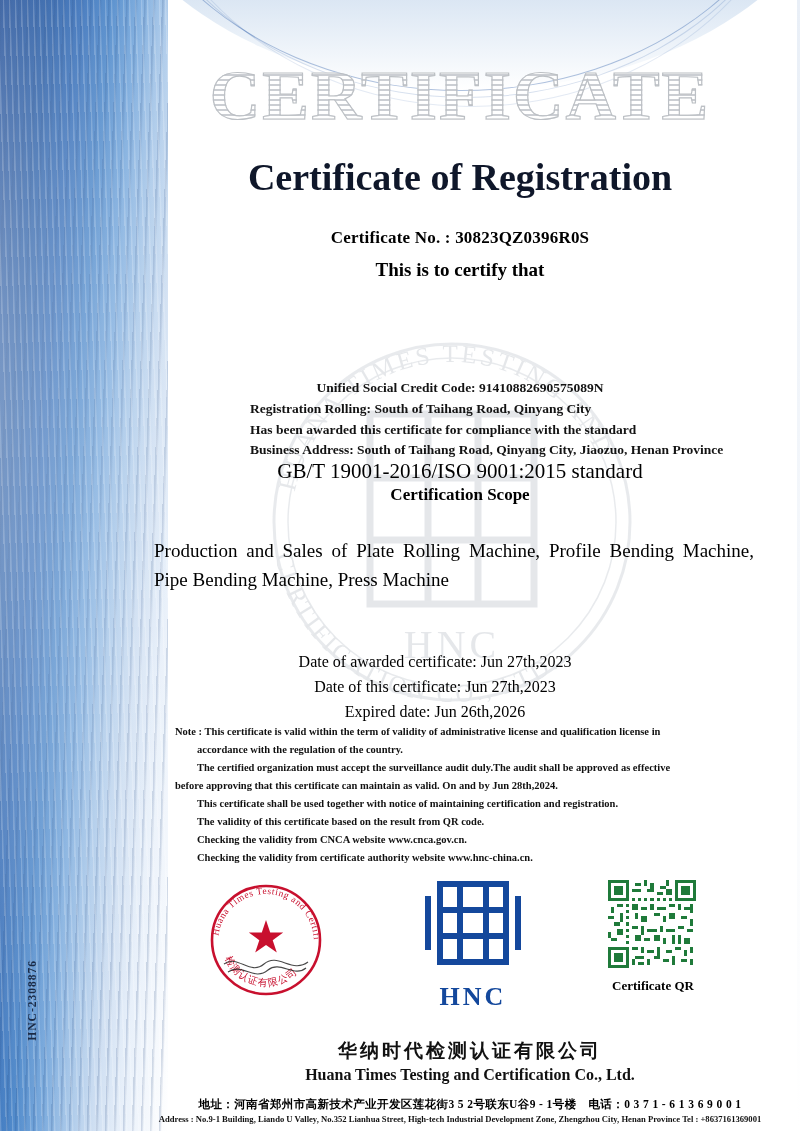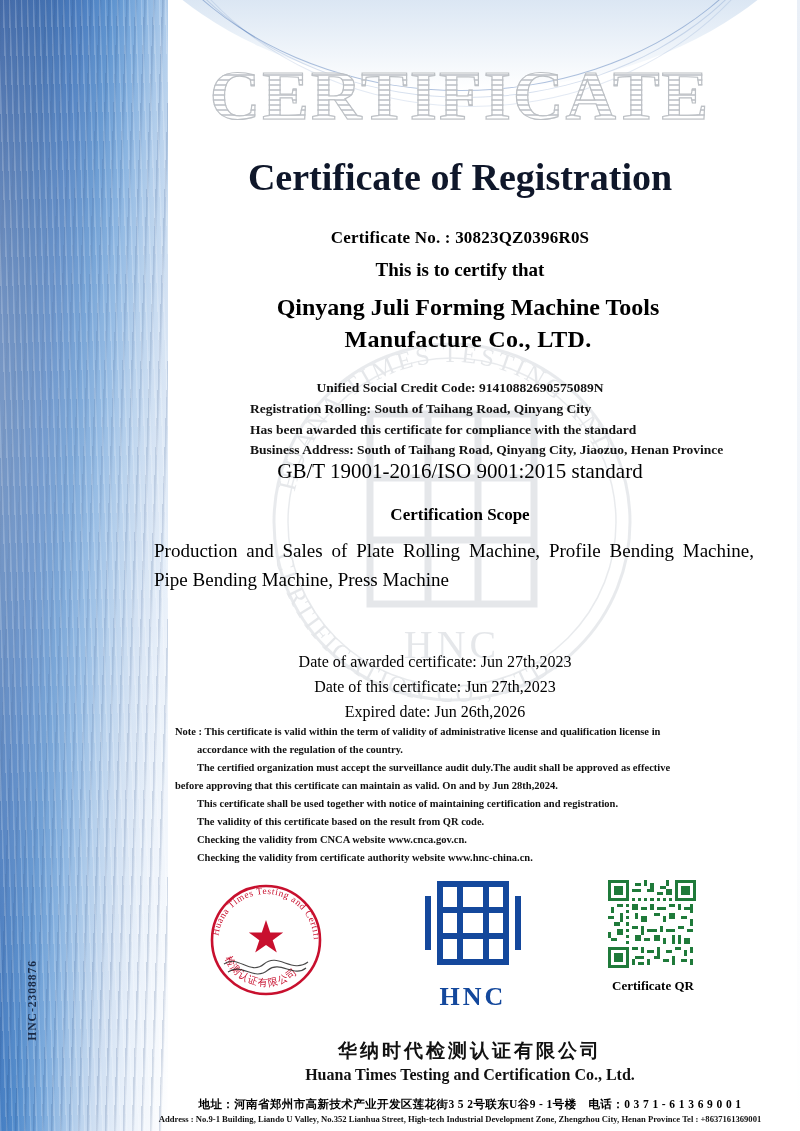--- a/index.html
+++ b/index.html
@@ -322,10 +322,6 @@
     <div class="cert-no">Certificate No. : 30823QZ0396R0S</div>
     <div class="certify">This is to certify that</div>
 
-    <div class="company">
-      <div>Qinyang Juli Forming Machine Tools</div>
-      <div class="l2">Manufacture Co., LTD.</div>
-    </div>
 
     <div class="info">
       <div class="center">Unified Social Credit Code: 91410882690575089N</div>

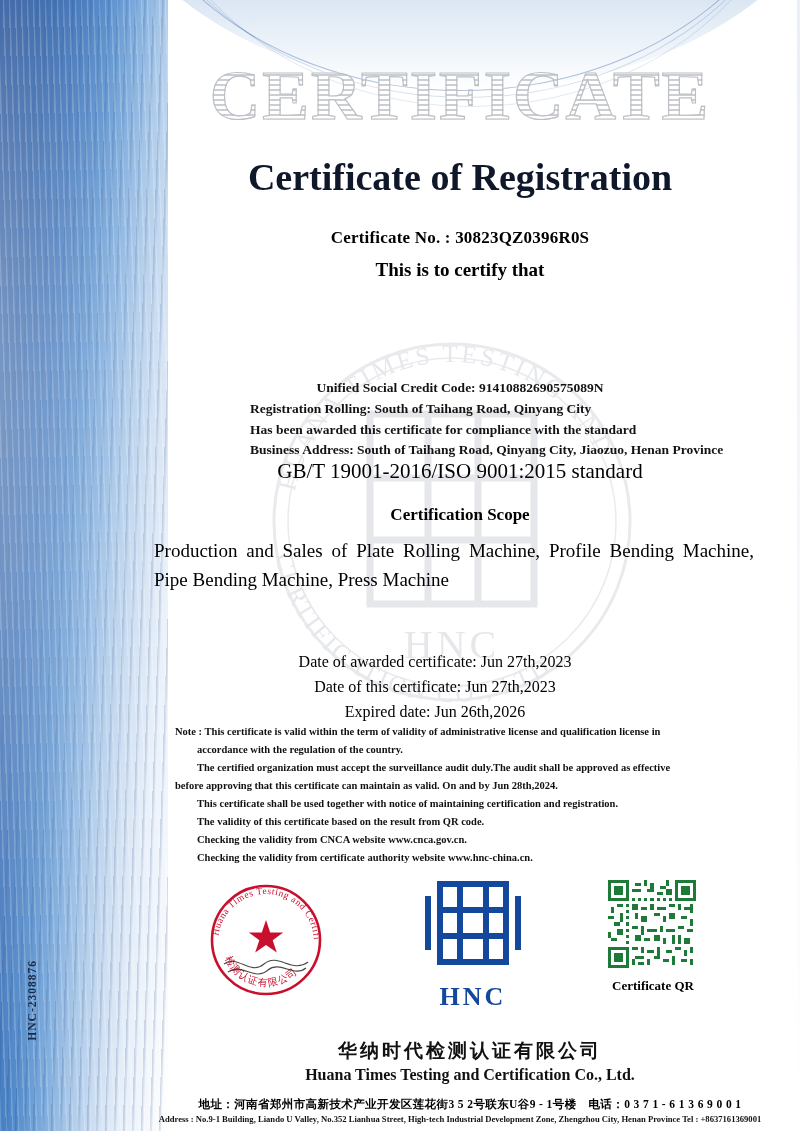--- a/index.html
+++ b/index.html
@@ -151,7 +151,7 @@
   }
   .scope-title {
     position: absolute;
-    top: 505px; left: 0; width: 620px;
+    top: 485px; left: 0; width: 620px;
     text-align: center;
     font-size: 17px;
     font-weight: bold;

